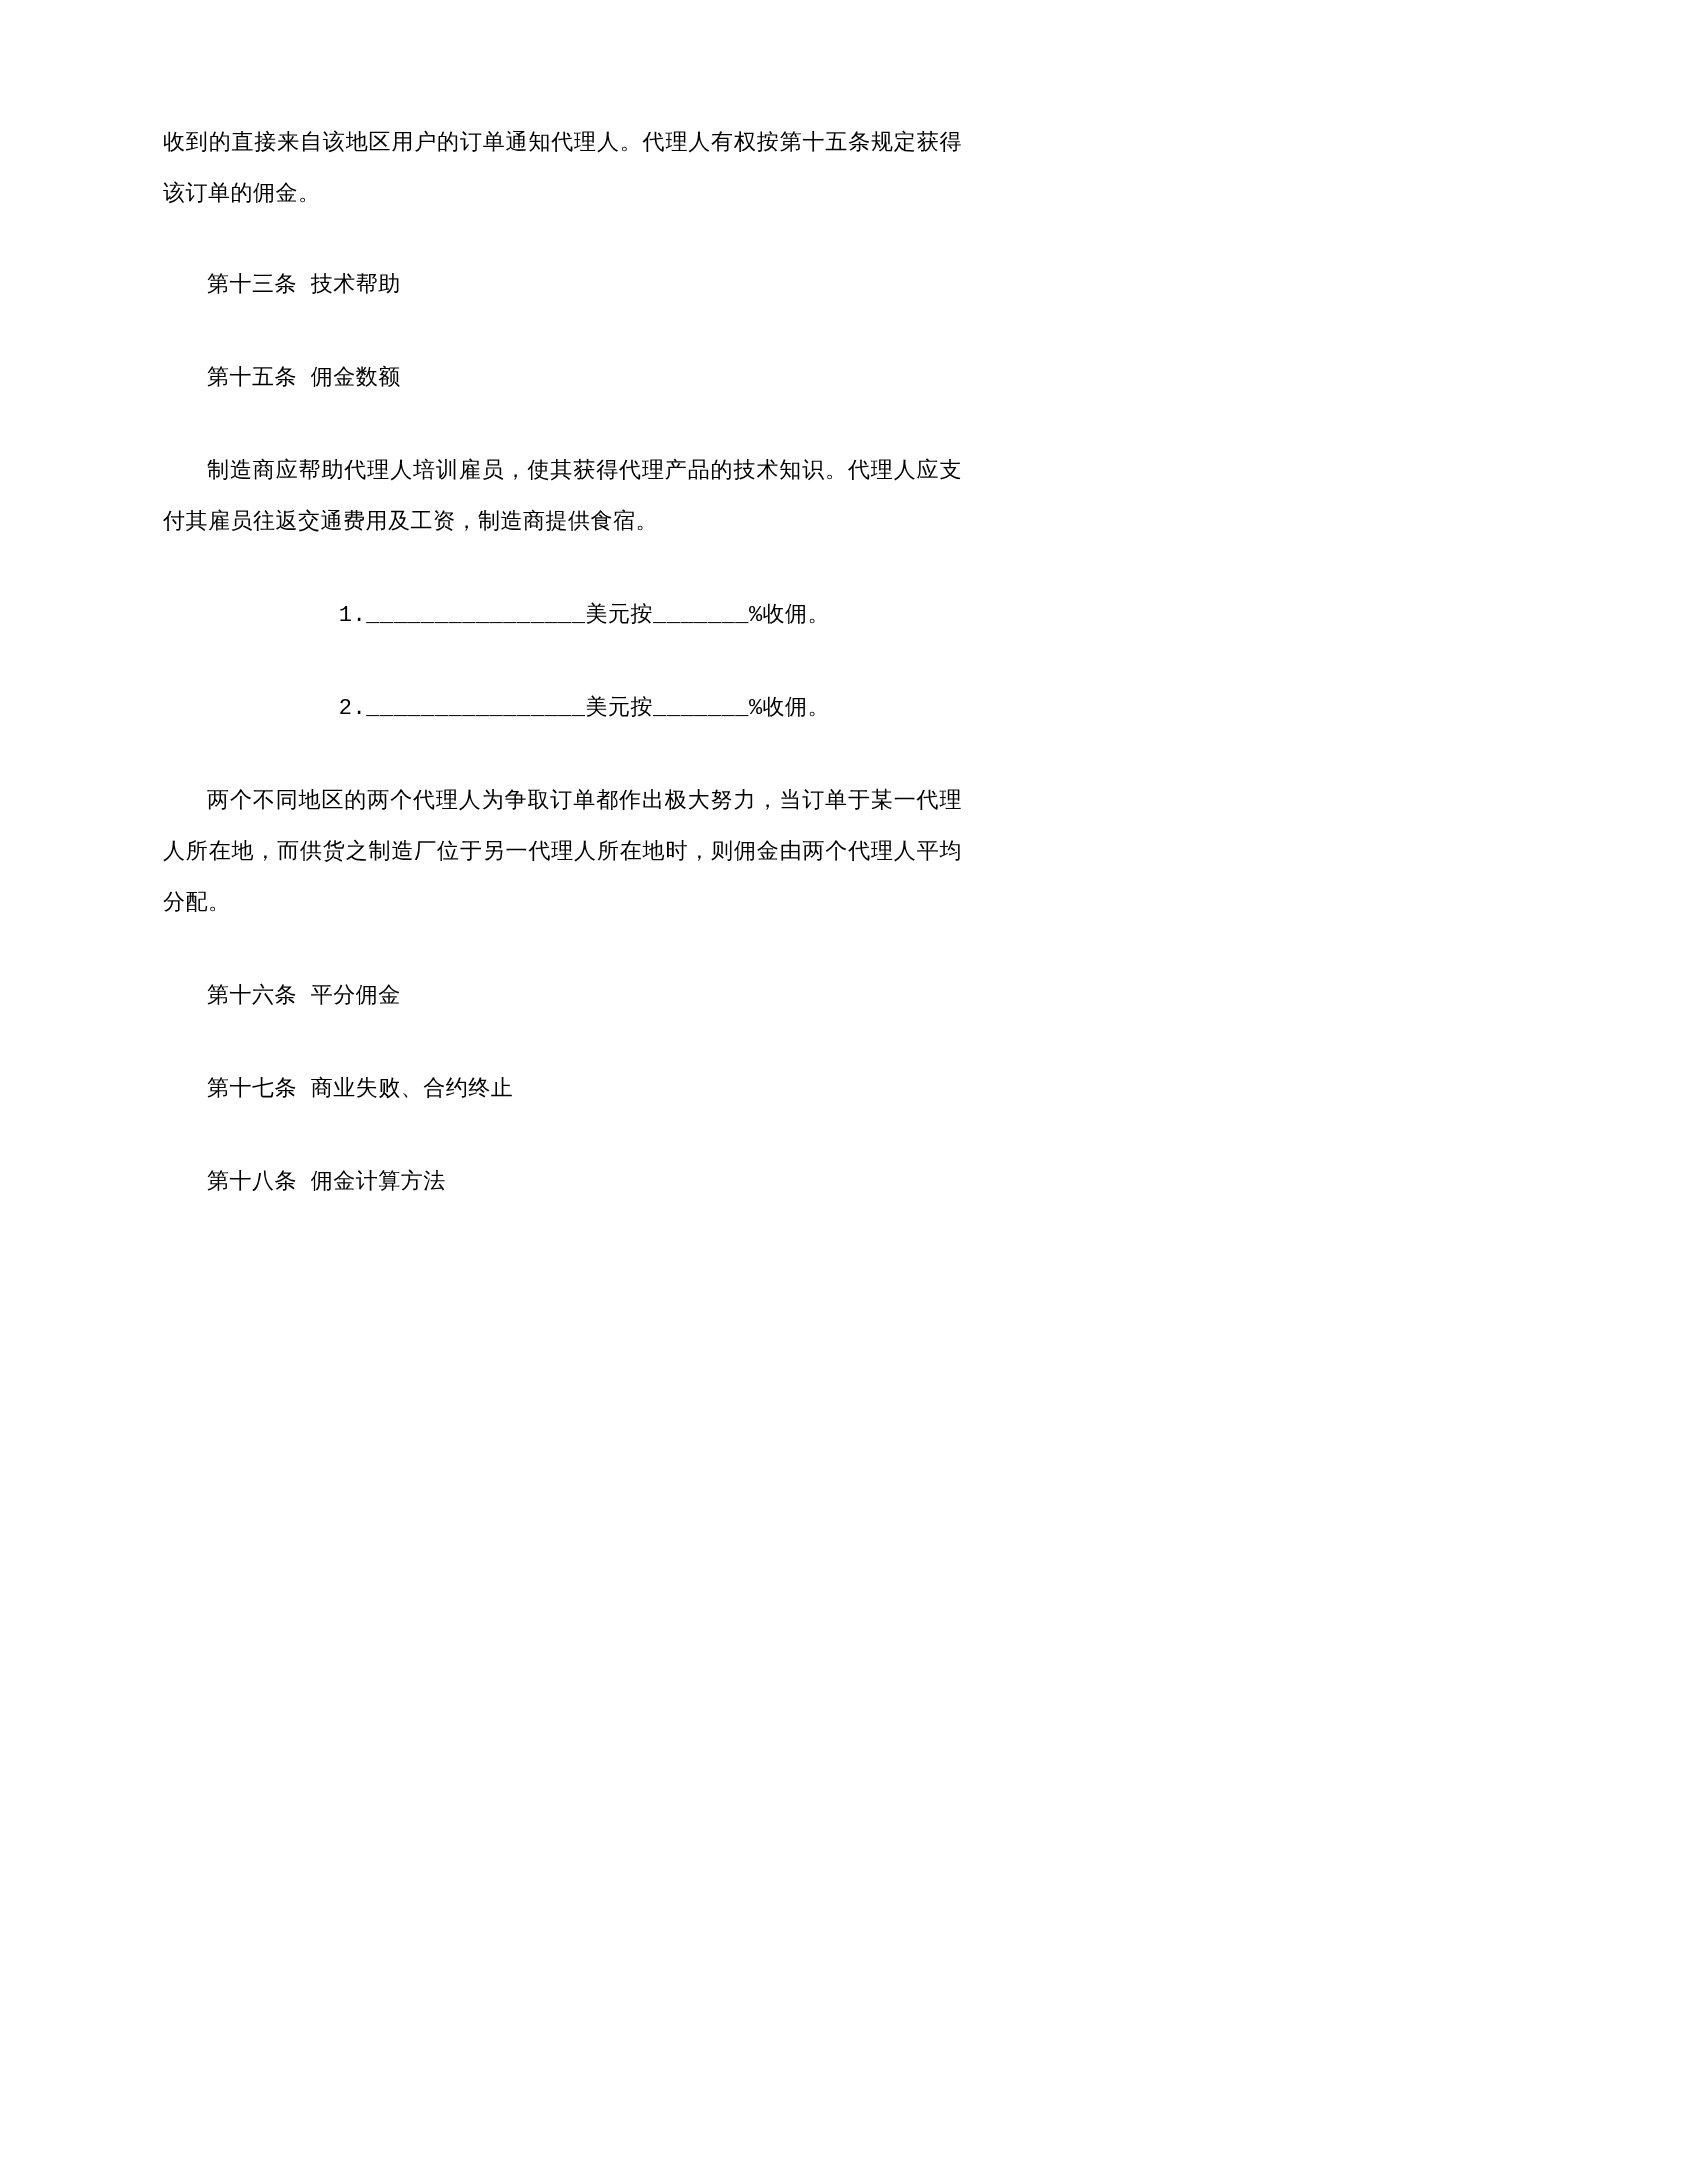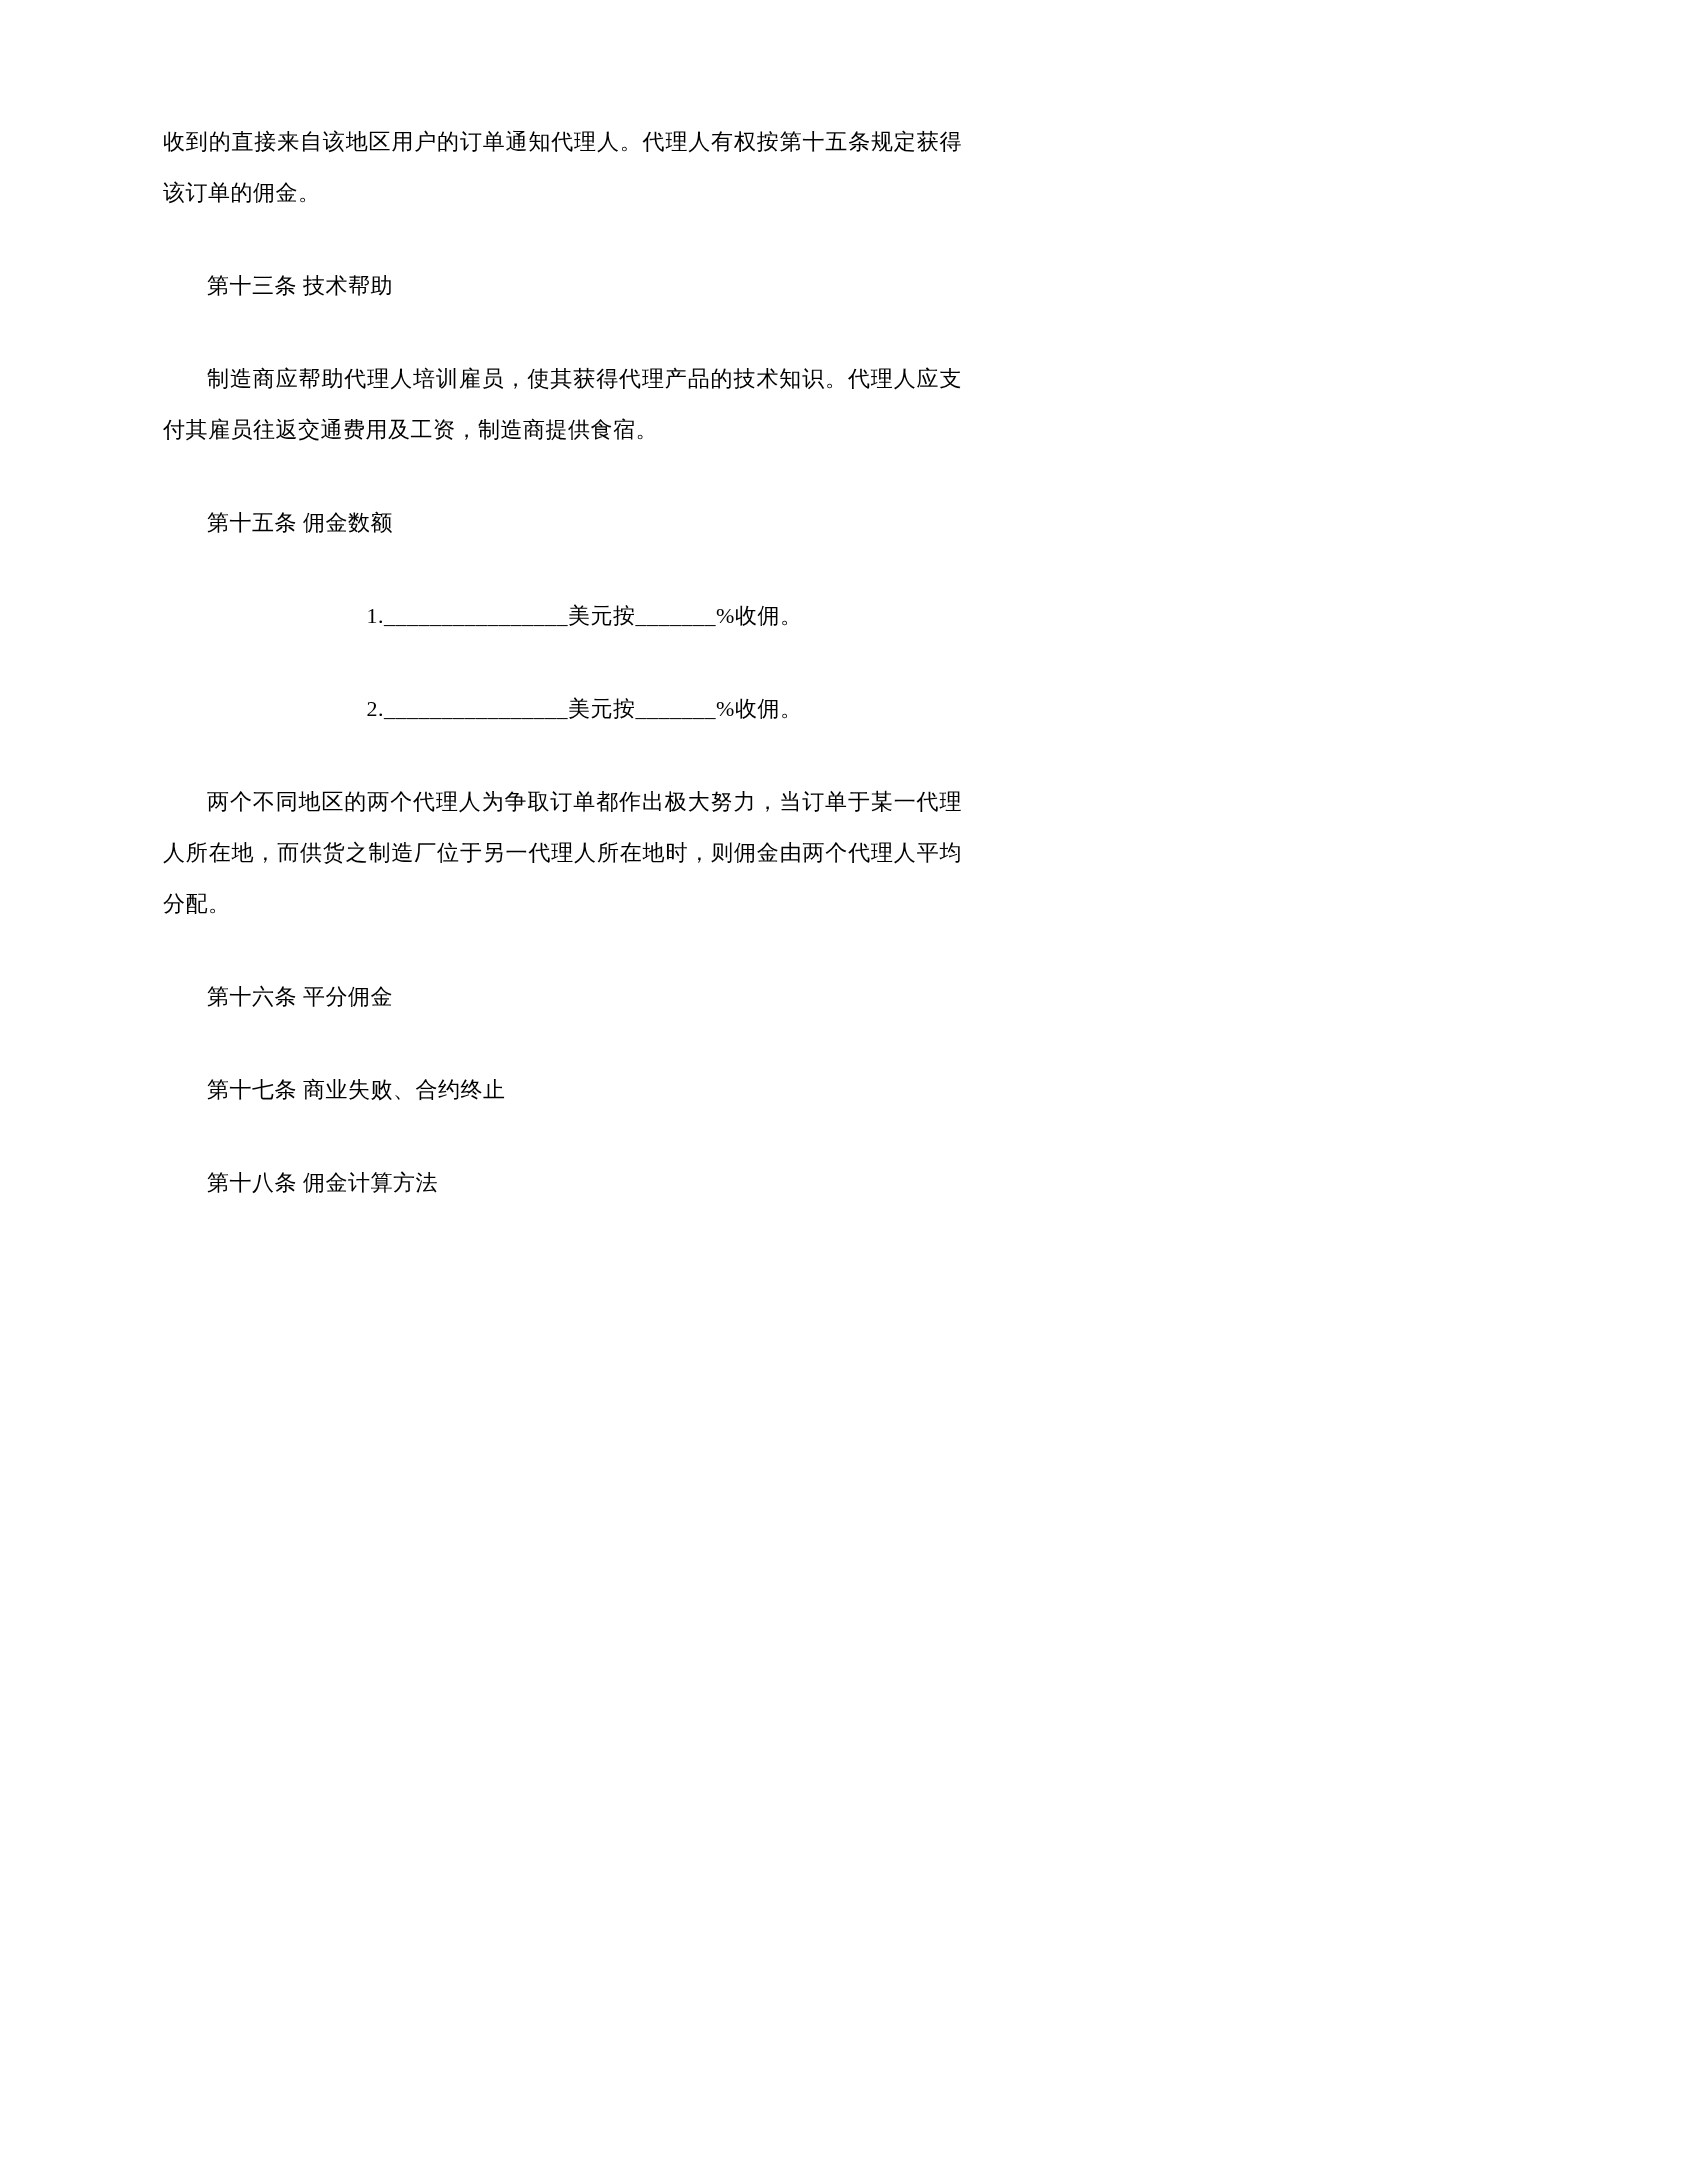--- a/index.html
+++ b/index.html
@@ -31,6 +31,7 @@
   }
   .para.indent {
     text-indent: 2em;
+    font-family: Liberation Mono, monospace;
   }
   .heading {
     text-align: left;

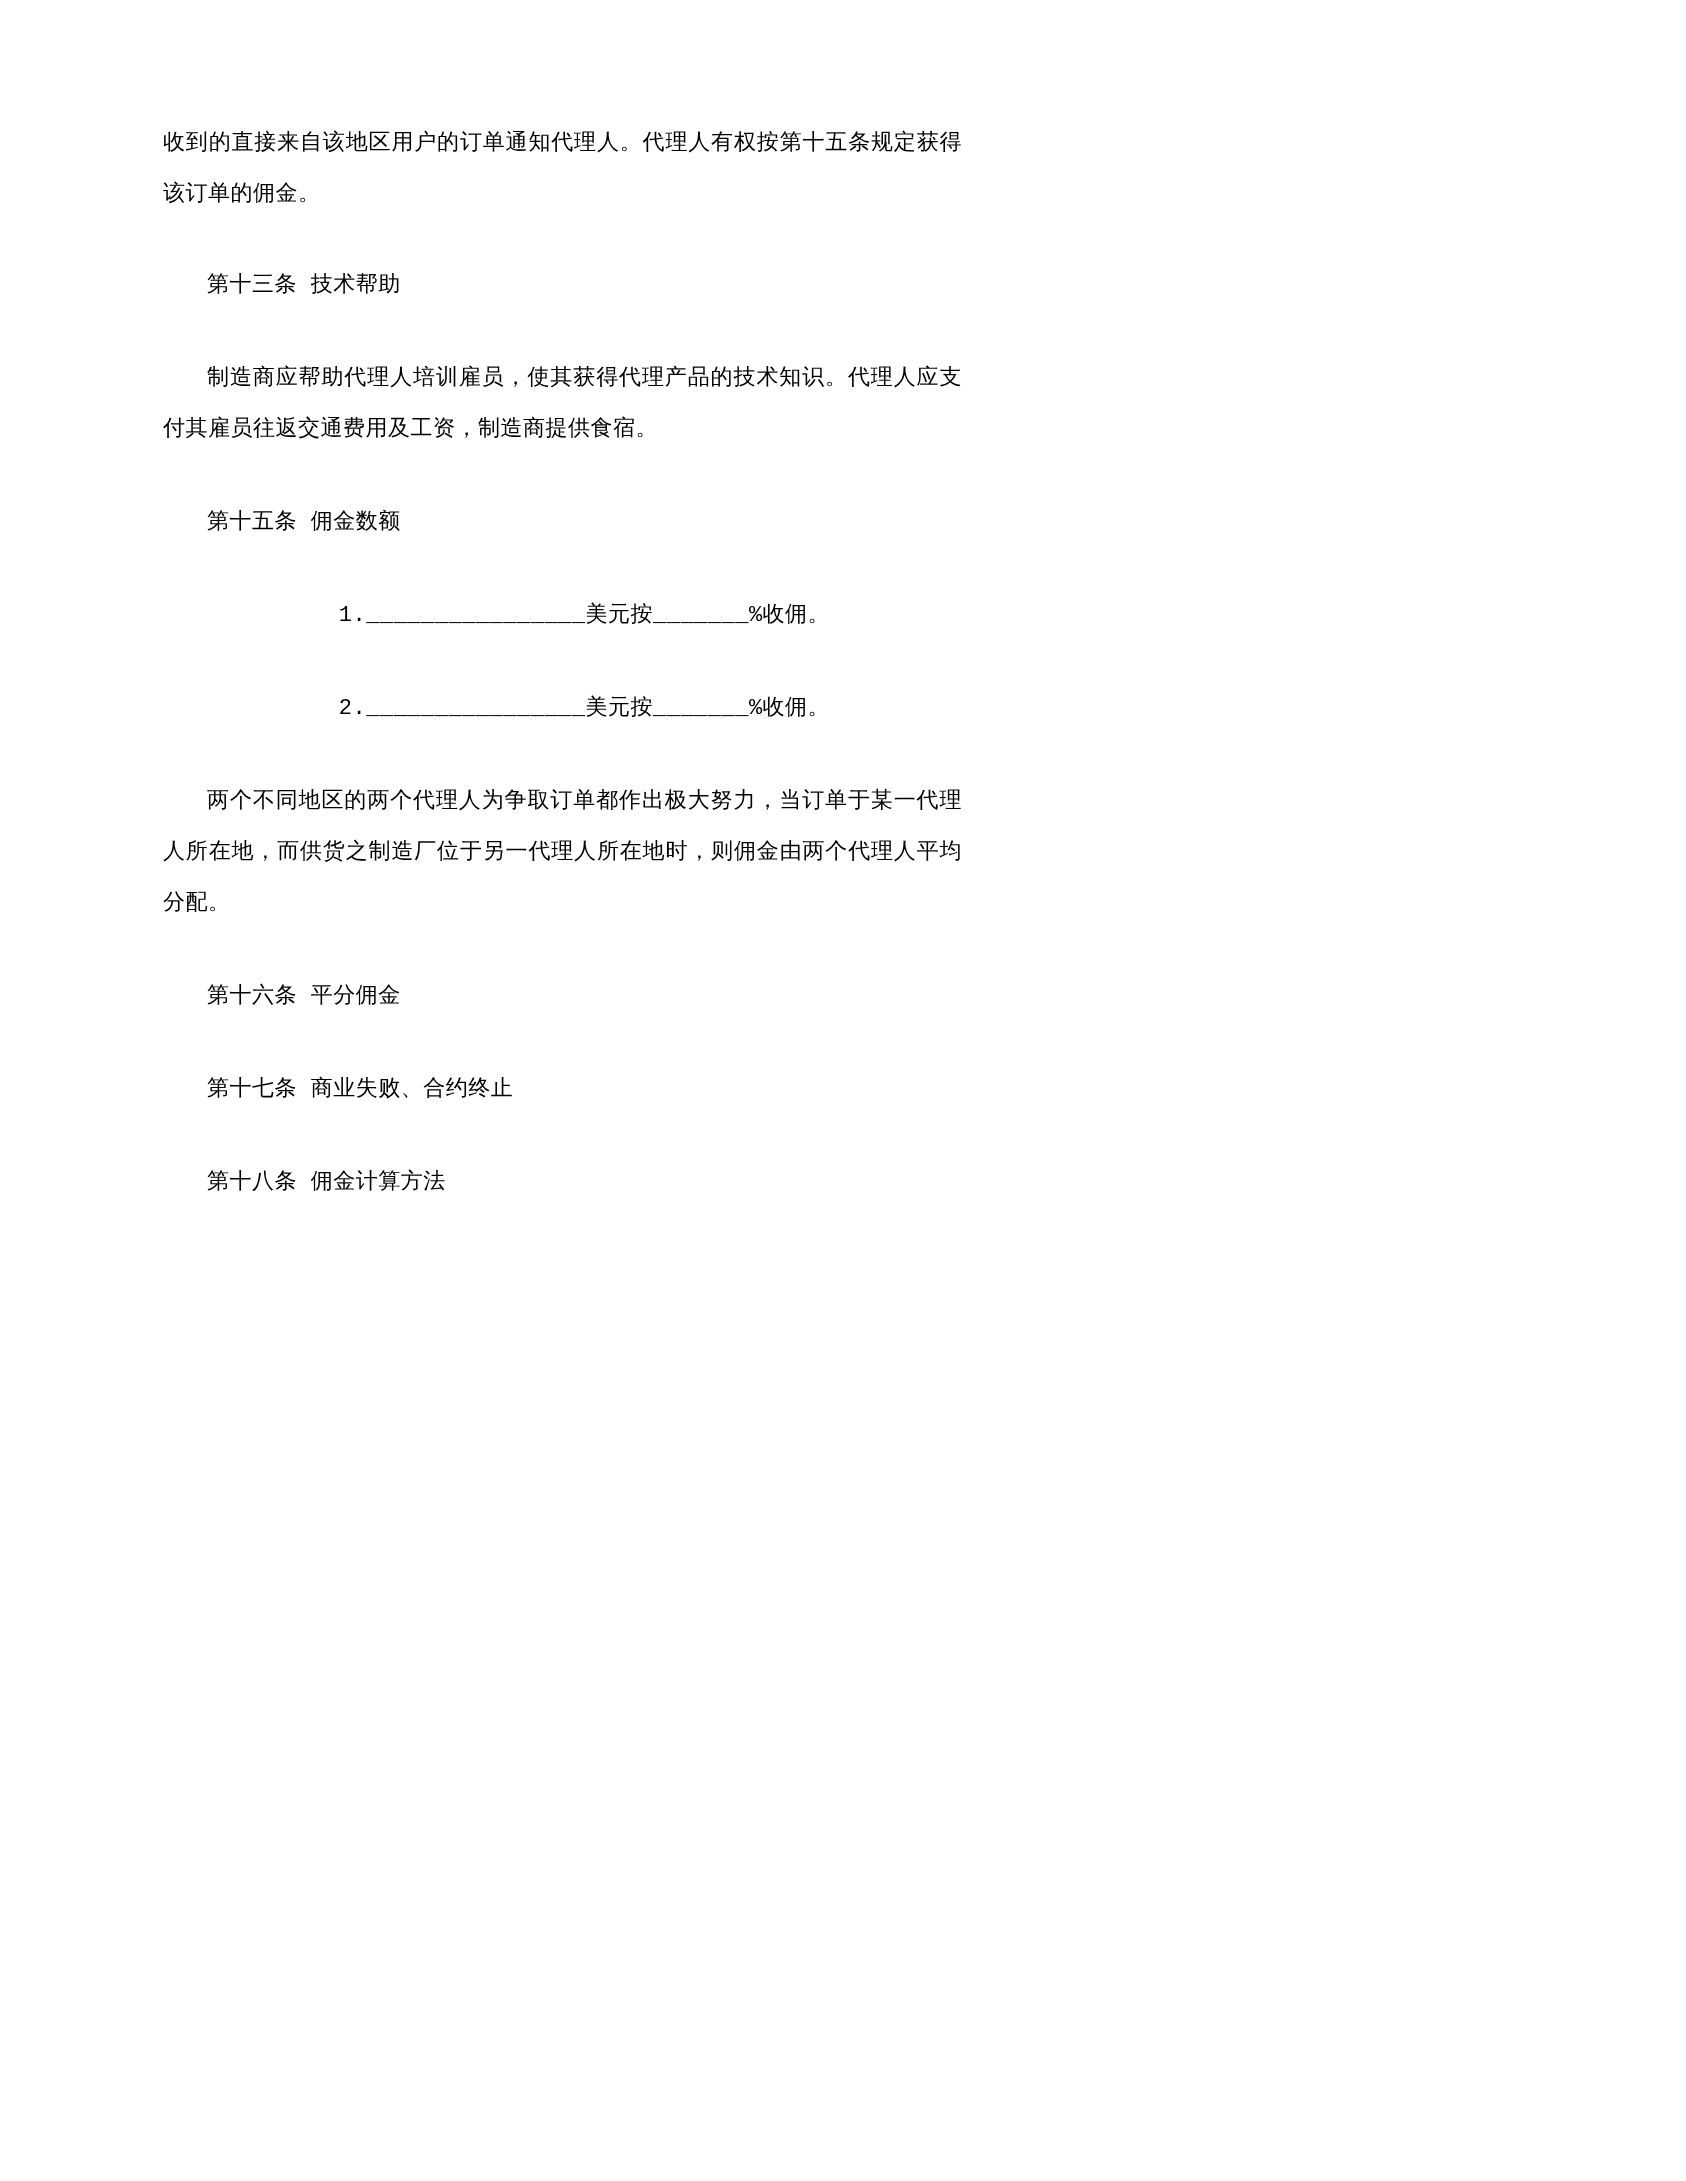--- a/index.html
+++ b/index.html
@@ -50,9 +50,9 @@
 
     <p class="para indent heading">第十三条 技术帮助</p>
 
+    <p class="para indent heading">第十五条 佣金数额</p>
+
     <p class="para indent">制造商应帮助代理人培训雇员，使其获得代理产品的技术知识。代理人应支付其雇员往返交通费用及工资，制造商提供食宿。</p>
-
-    <p class="para indent heading">第十五条 佣金数额</p>
 
 
     <p class="para indent item">1.________________美元按_______%收佣。</p>

